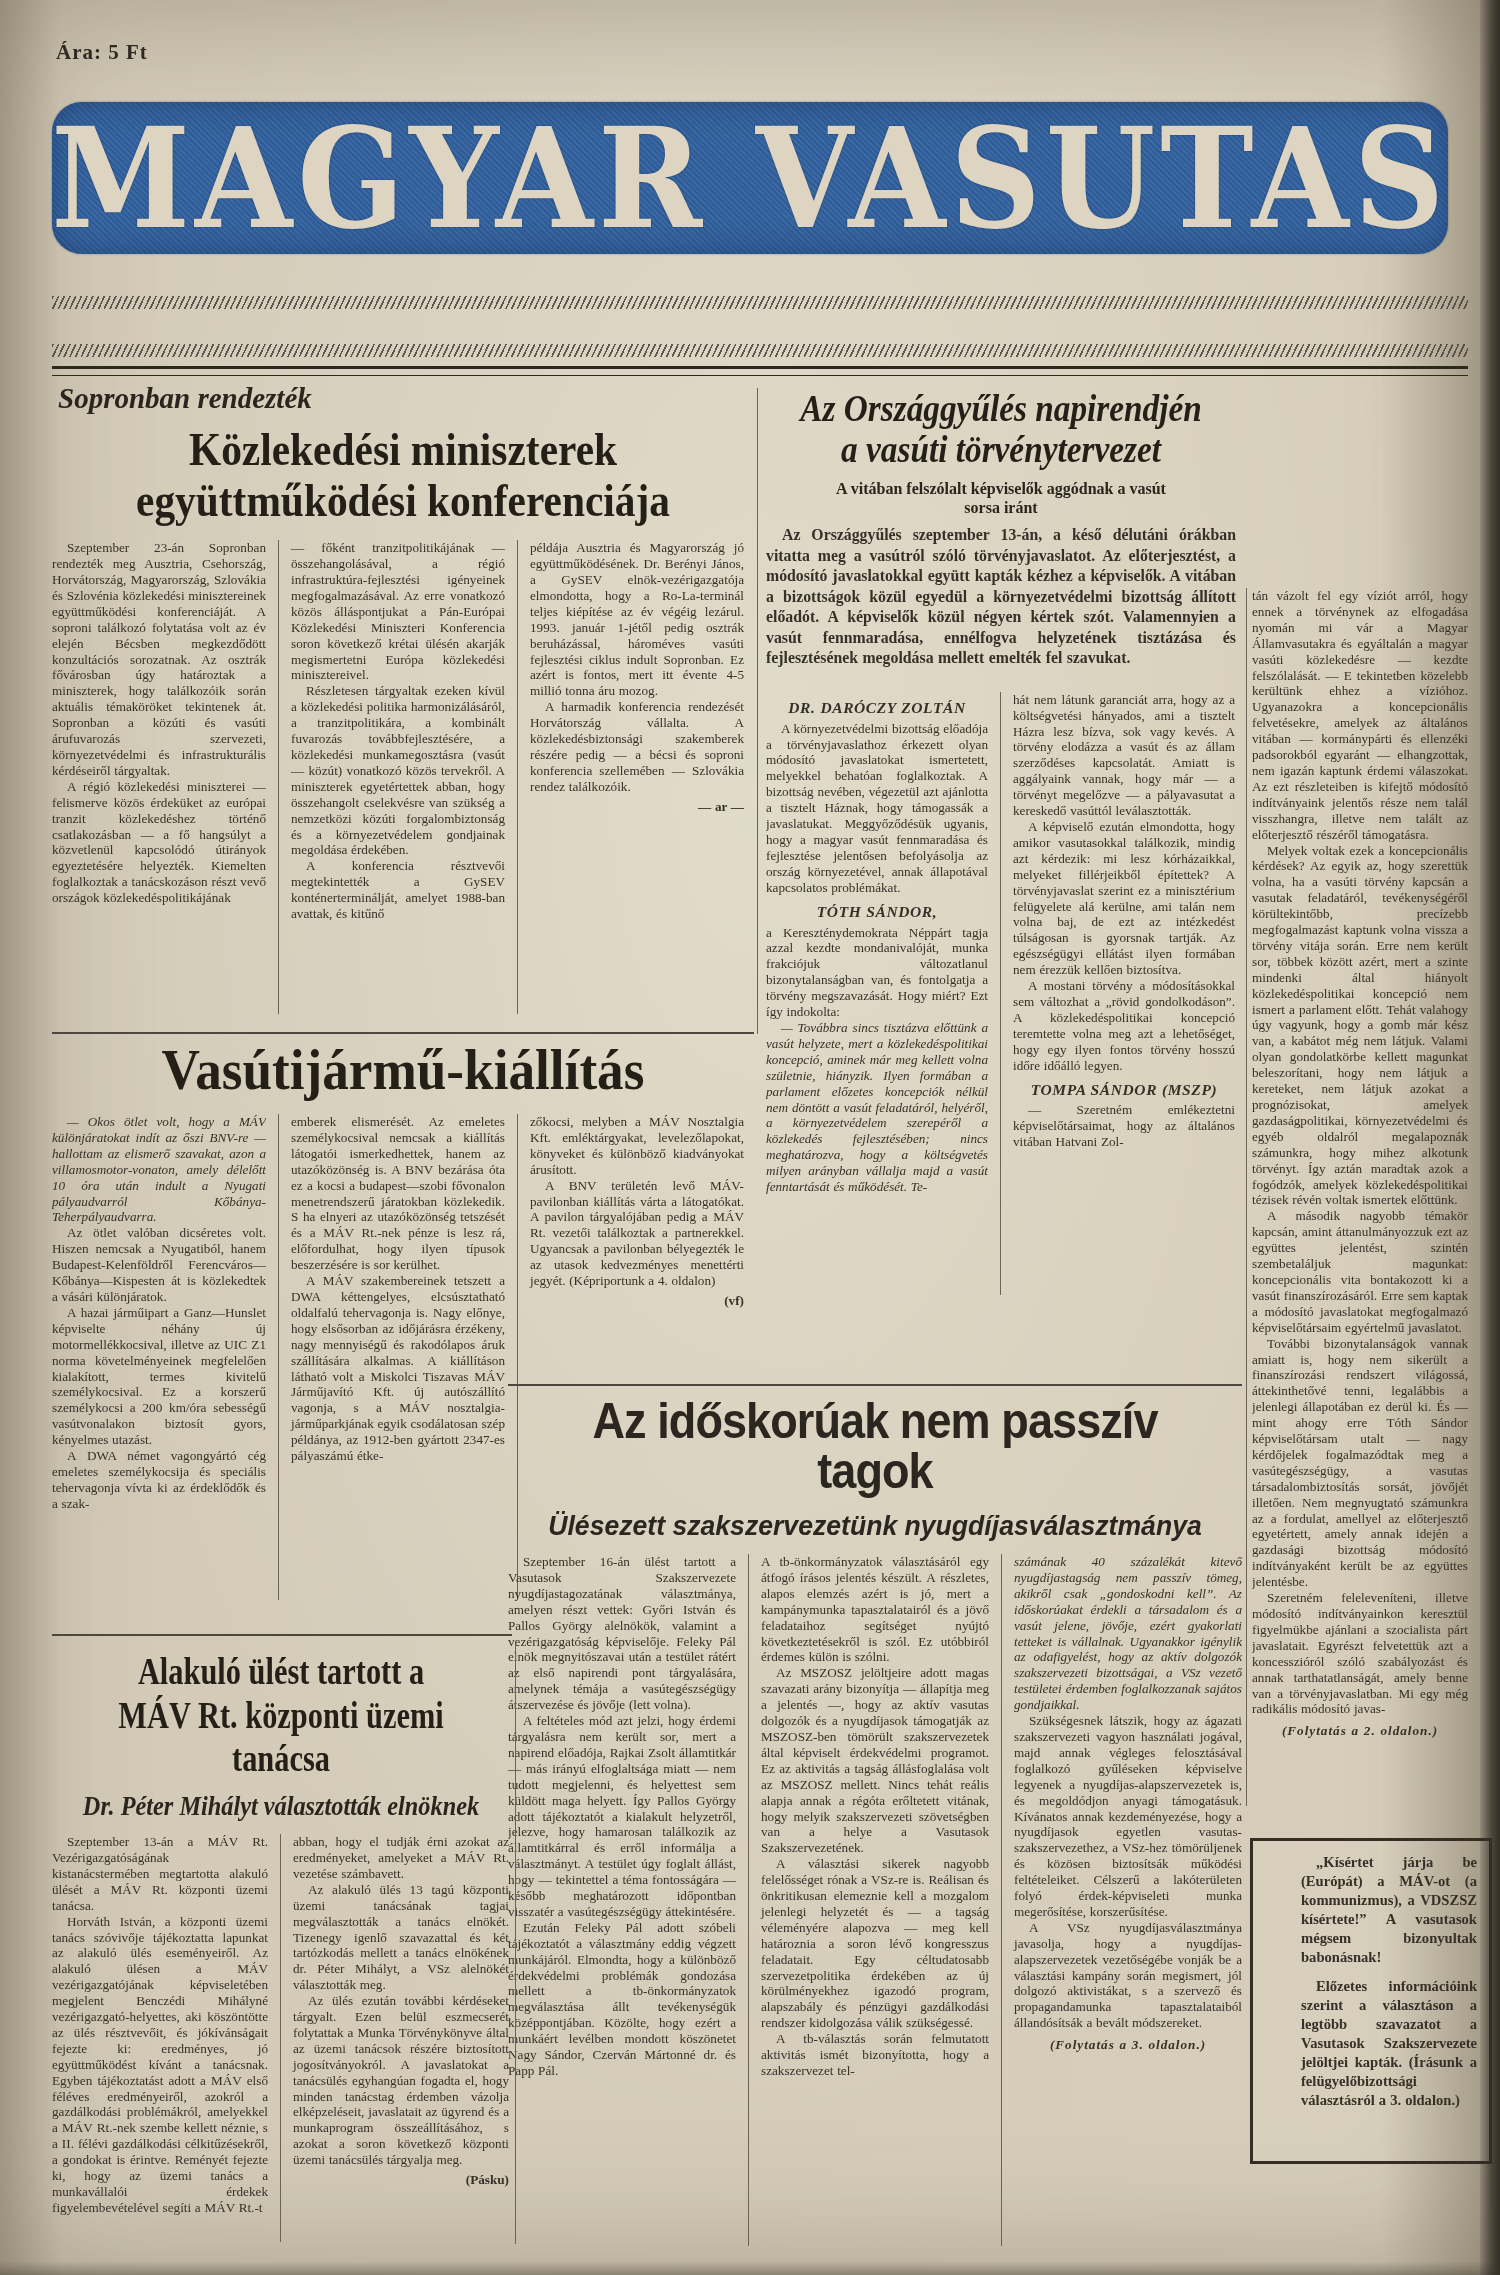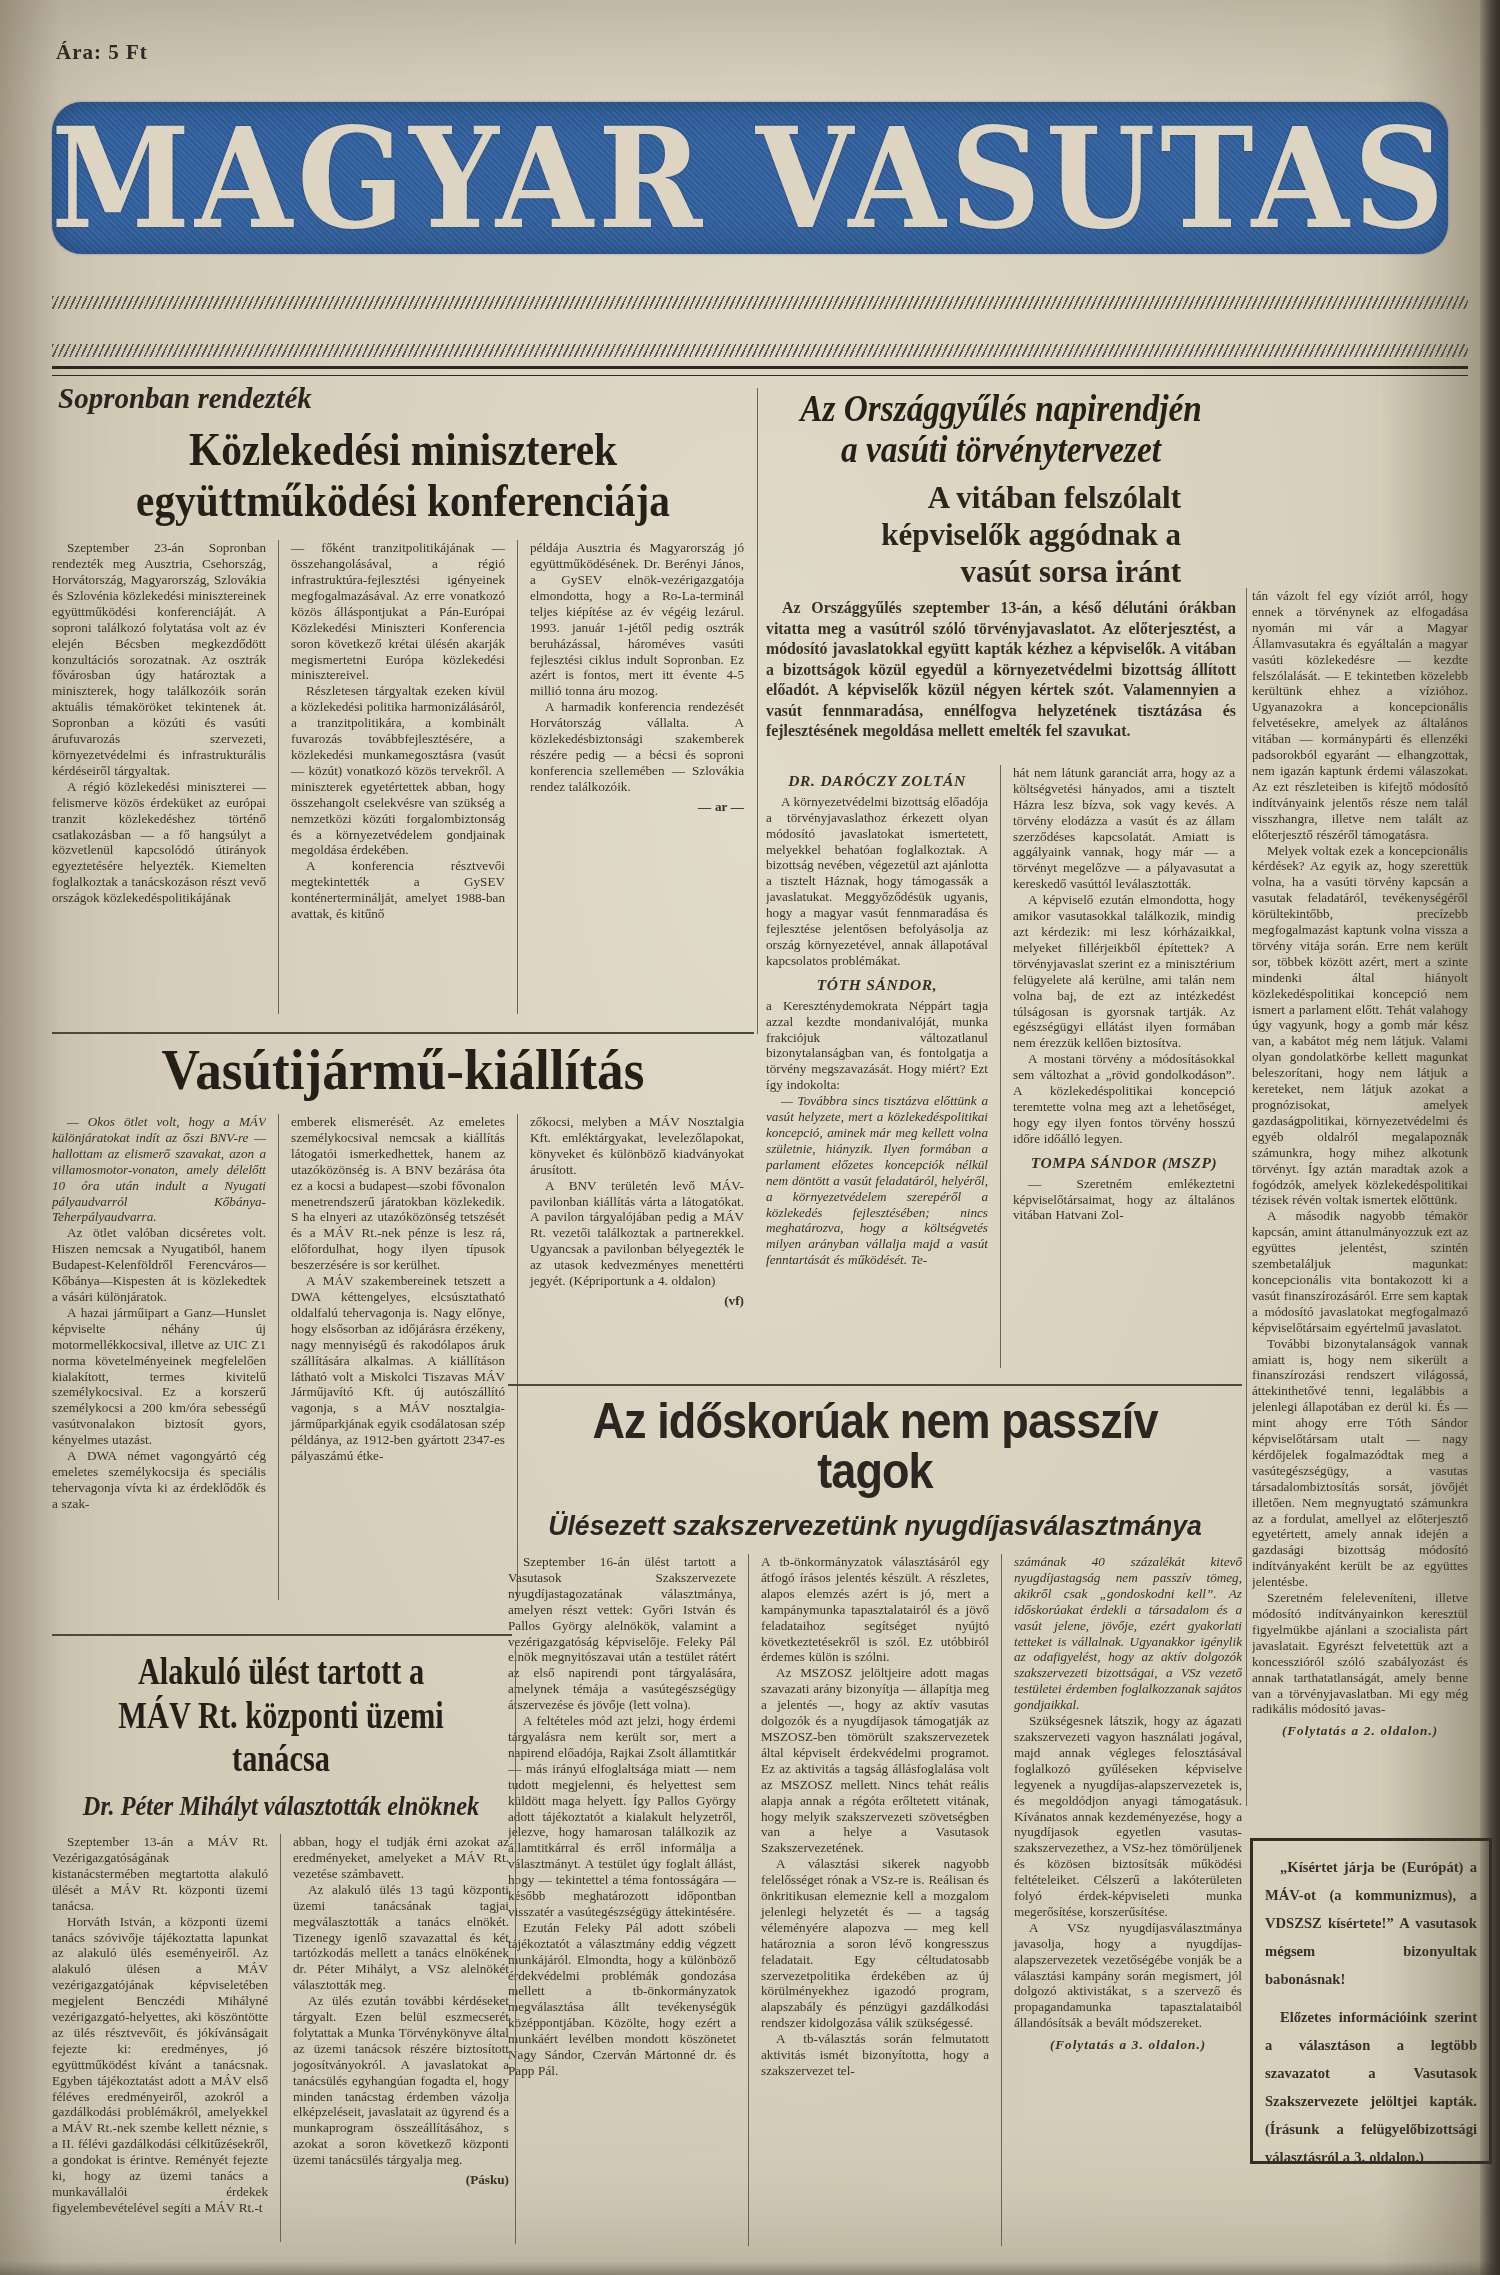--- a/index.html
+++ b/index.html
@@ -76,7 +76,7 @@
   .art-og{position:absolute;left:766px;top:382px;width:470px;height:1008px;overflow:hidden;}
   .hl-og{margin:6px 0 6px;text-align:center;font-weight:700;font-style:italic;font-size:37px;
     line-height:1.12;color:#241f17;transform:scaleX(.9);transform-origin:50% 0;}
-  .sub-og{margin:8px auto 8px;text-align:right;font-weight:700;font-size:31px;line-height:1.2;
+  .sub-og{margin:8px auto 8px;text-align:center;font-weight:700;font-size:16px;line-height:1.2;
     width:360px;color:#2a251d;}
   .lead{margin-top:4px;}
   .cols-ab{margin-top:8px;height:618px;}

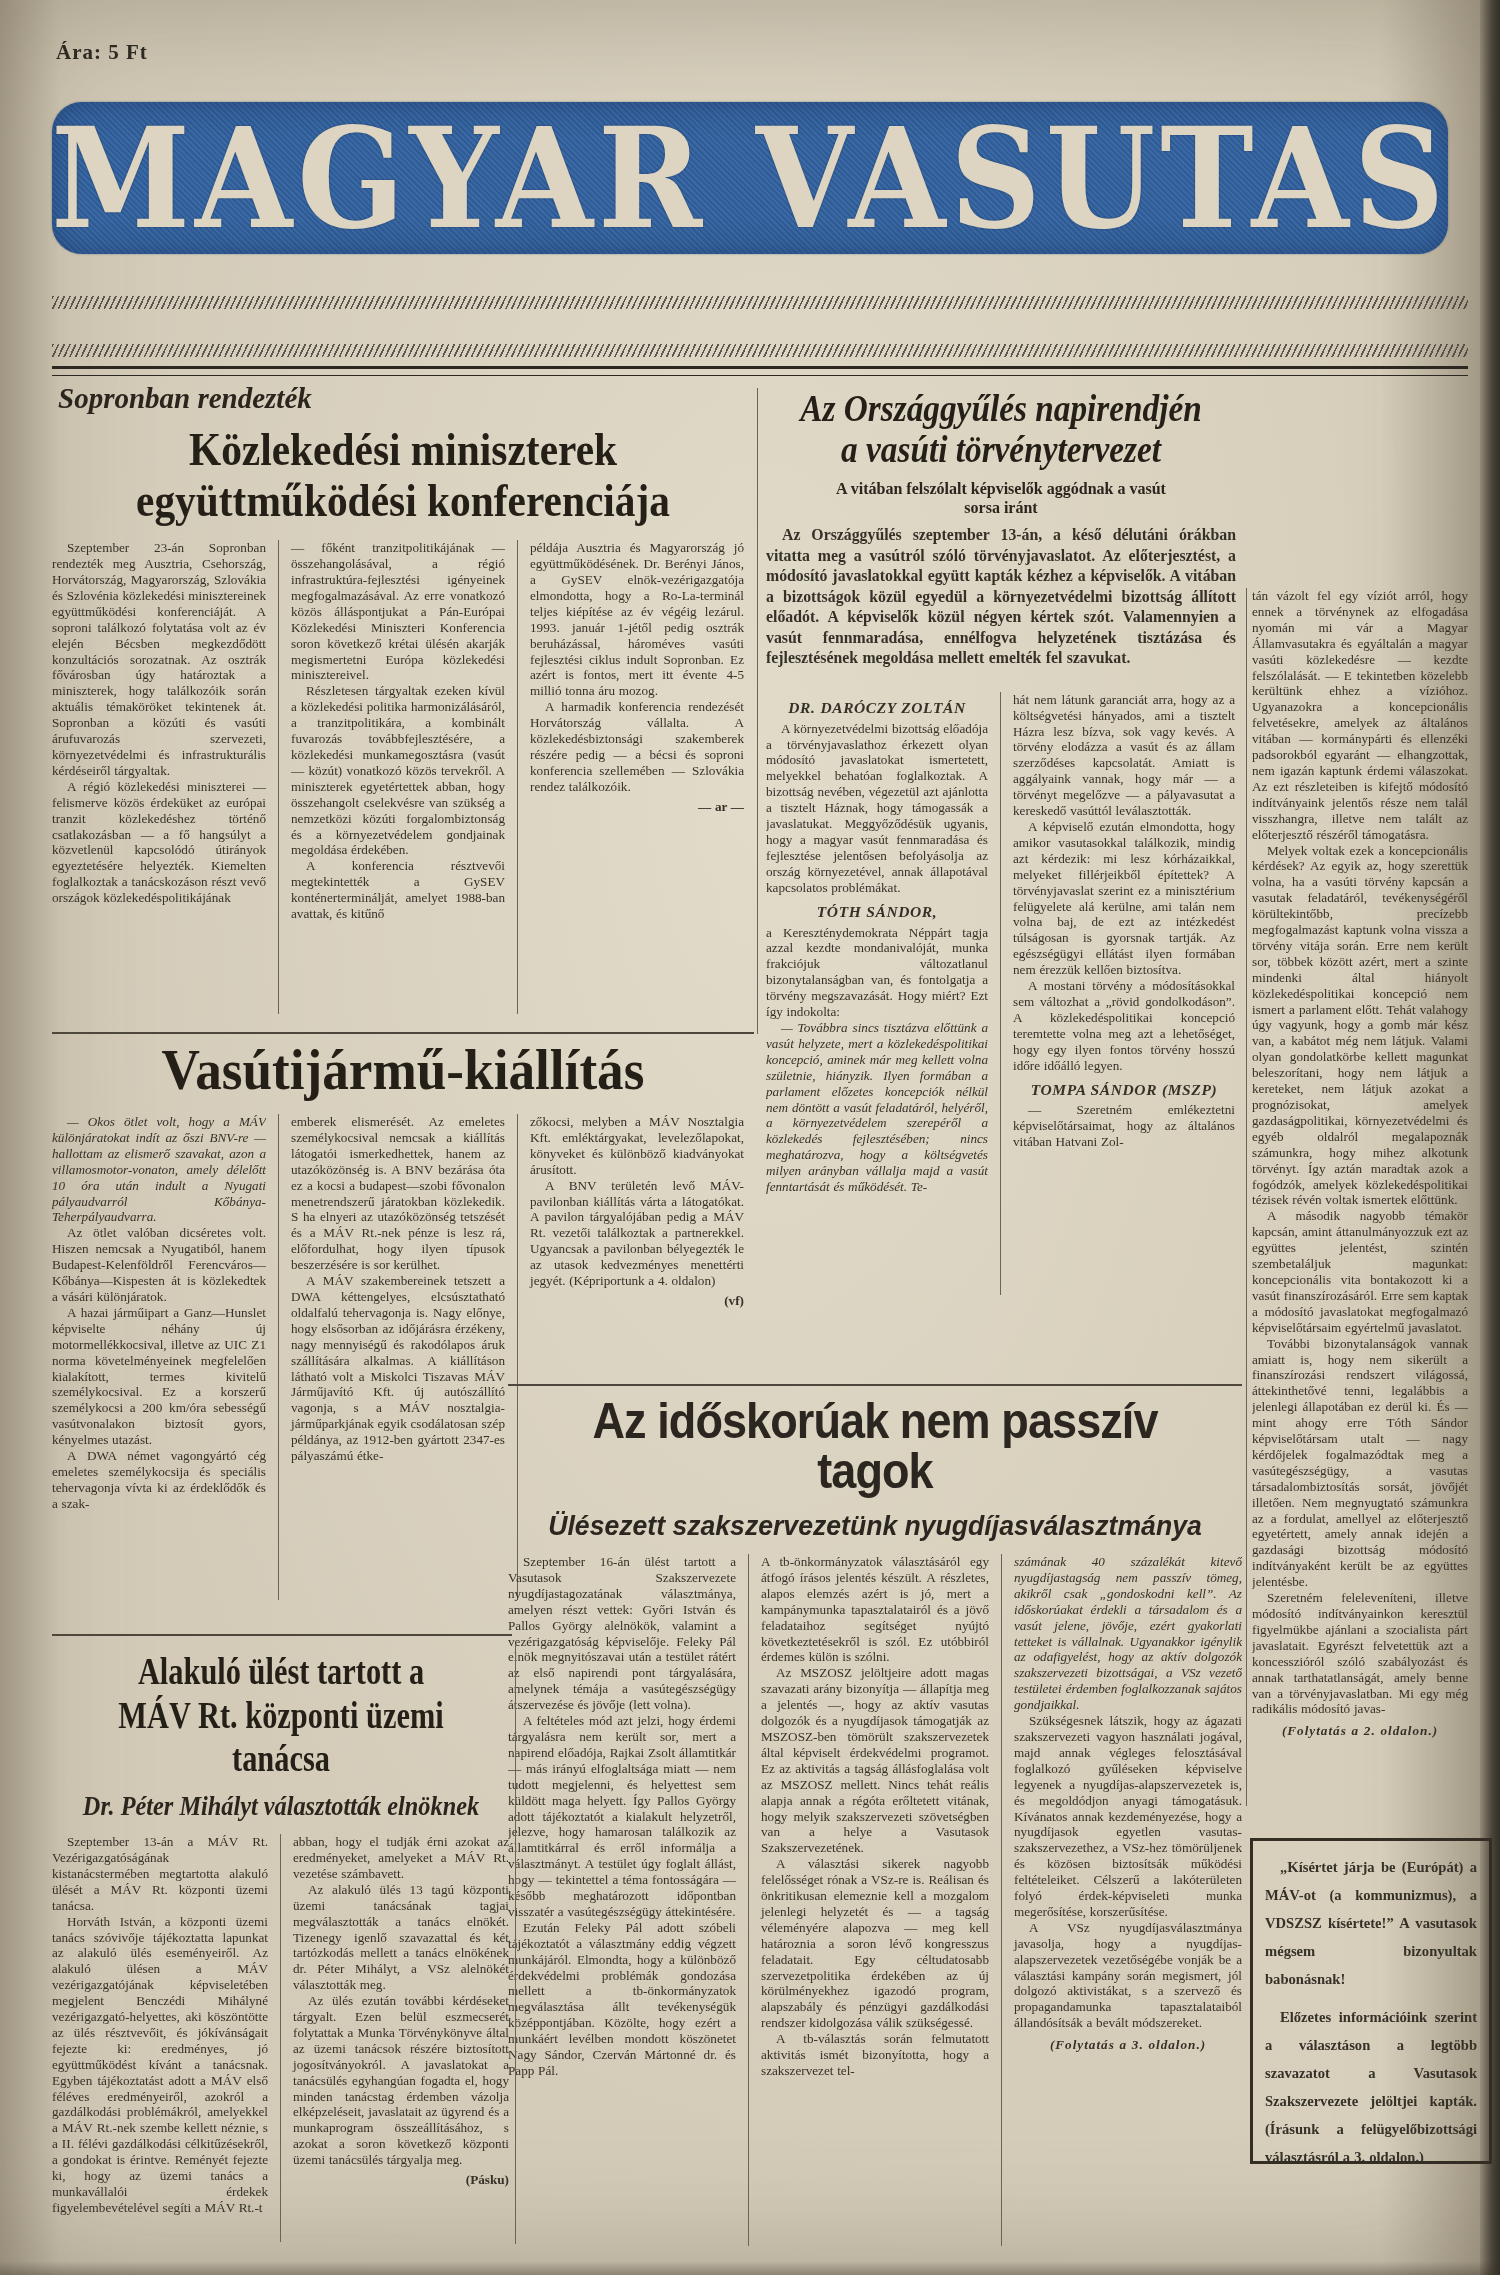--- a/index.html
+++ b/index.html
@@ -85,7 +85,7 @@
 
   .box{position:absolute;left:1250px;top:1838px;width:212px;height:296px;
     border:3px solid #332d24;padding:12px 12px;overflow:hidden;background:rgba(255,250,235,.06);}
-  .box .para{font-size:14.6px;line-height:28px;}
+  .box .para{font-size:14.6px;line-height:19px;margin-left:36px;}
   .box .para + .para{margin-top:10px;}
 
   

